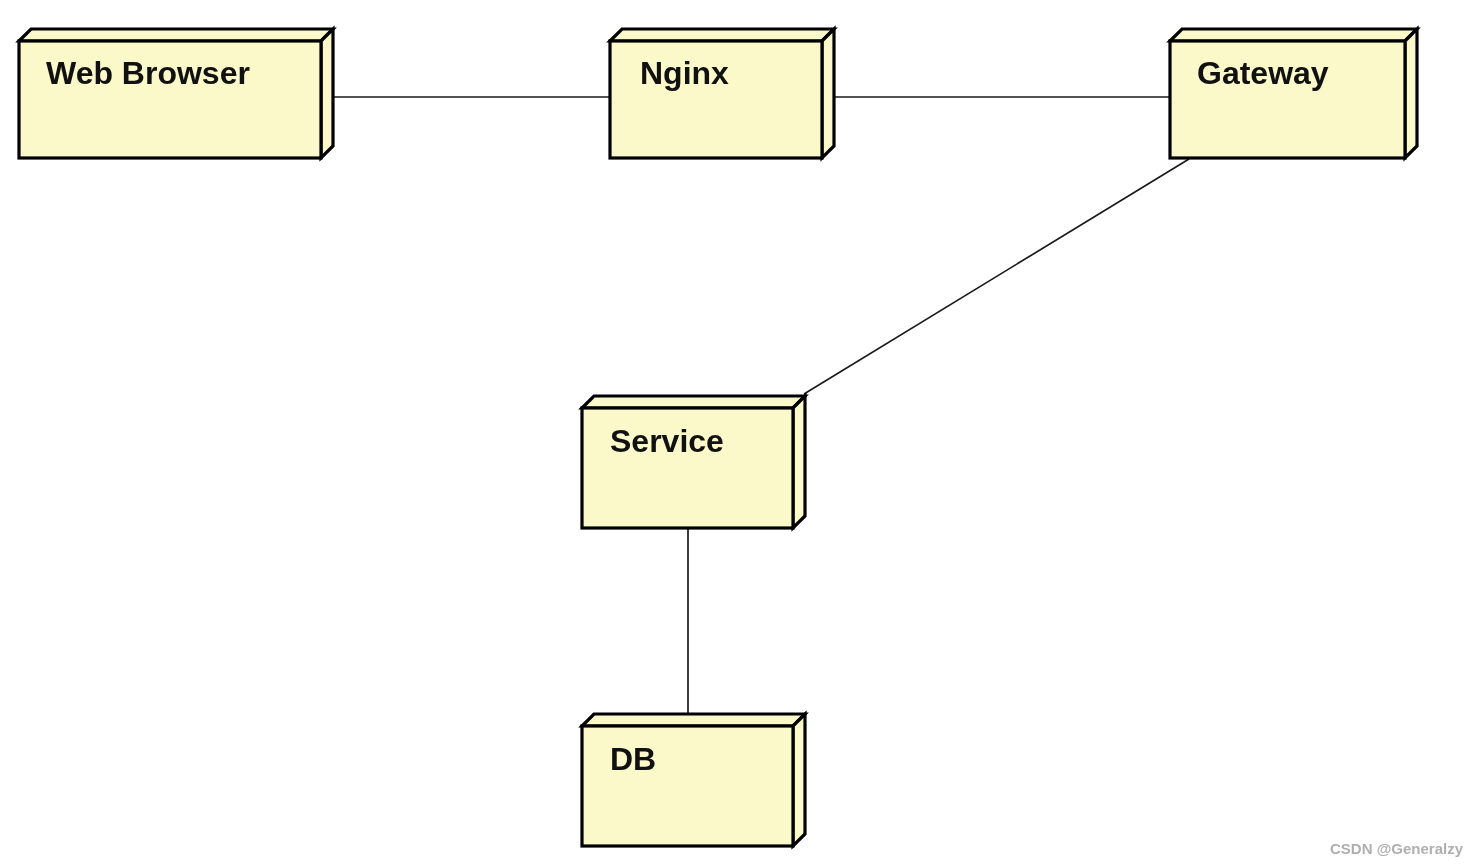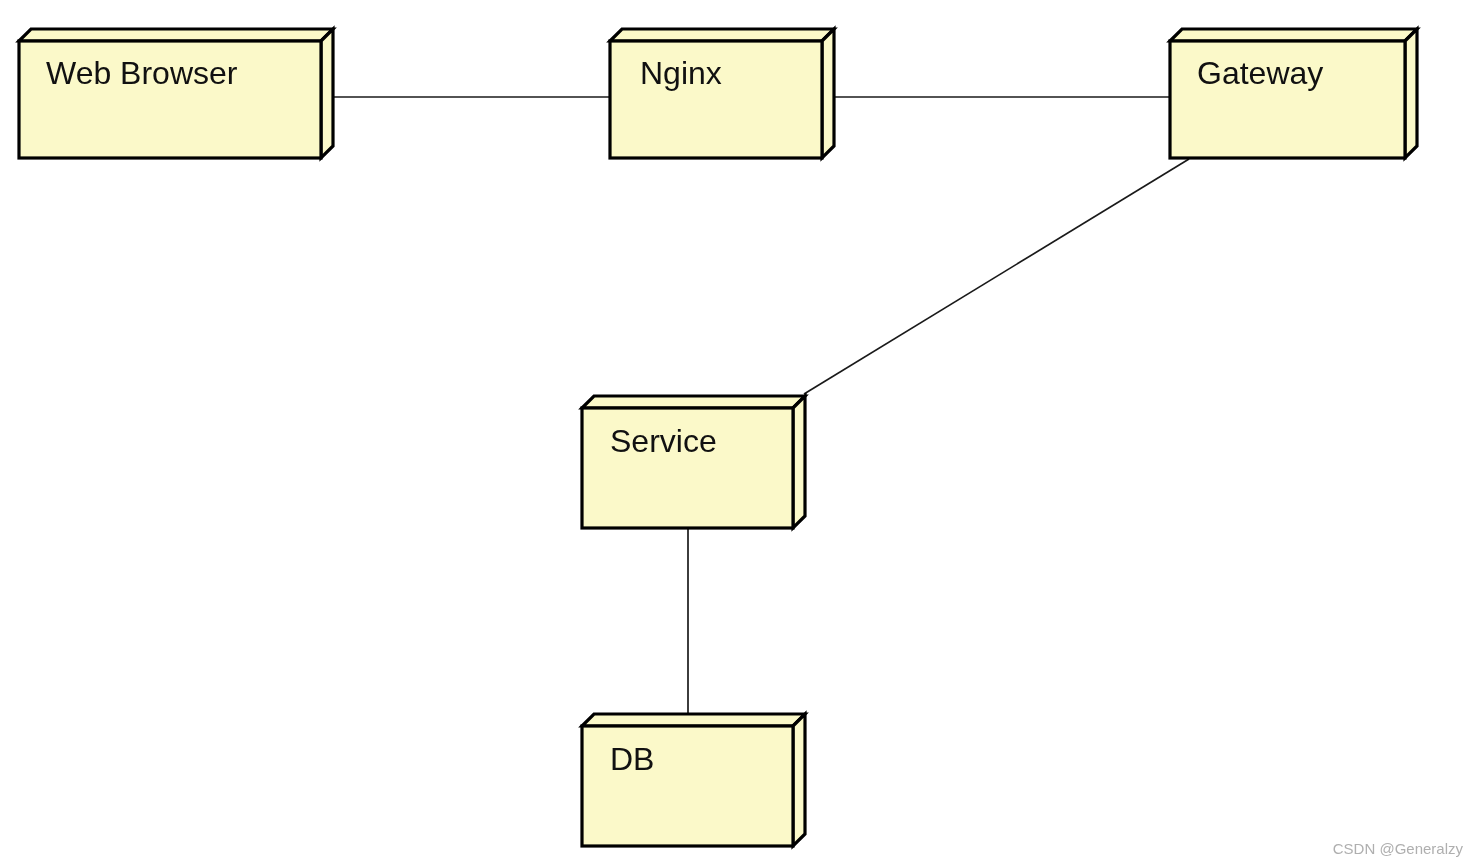--- a/index.html
+++ b/index.html
@@ -13,6 +13,7 @@
     height: 867px;
     background: #ffffff;
     overflow: hidden;
+    font-weight: bold;
   }
   svg { display: block; }
   .face {

